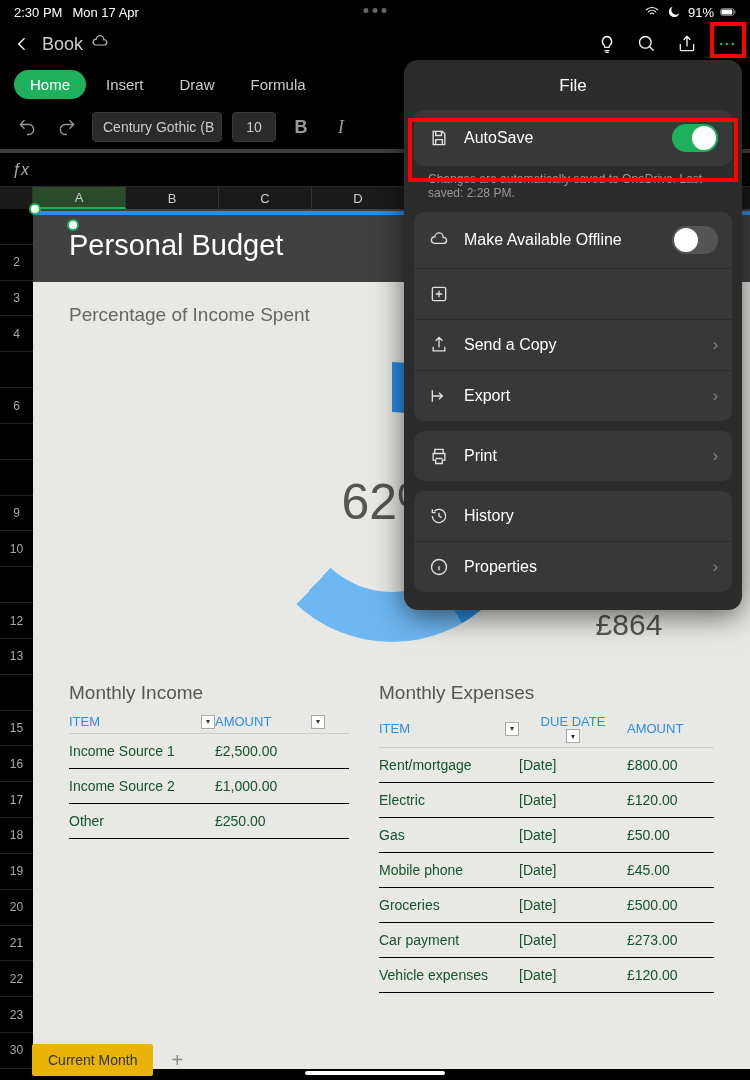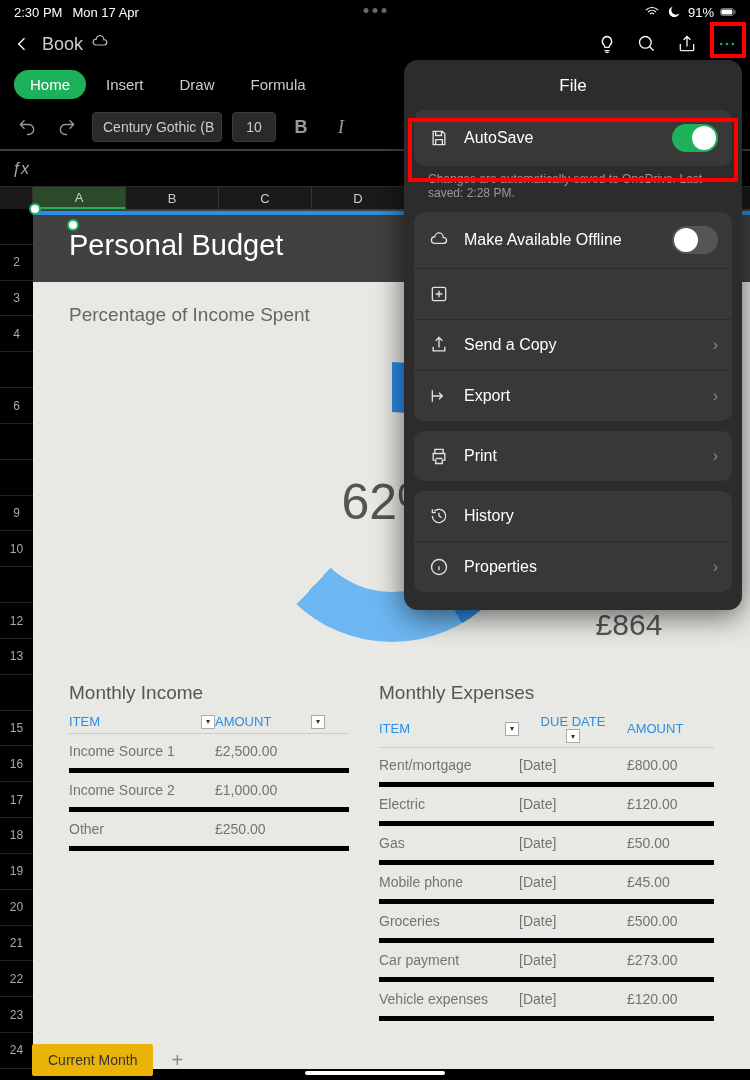--- a/index.html
+++ b/index.html
@@ -36,7 +36,7 @@
 .italic { font-style: italic; font-size: 18px; font-family: serif; }
 
 
-.formula-bar { display: flex; align-items: center; padding: 6px 12px; border-top: 2px solid #404040; border-bottom: 1px solid #2a2a2a; height: 38px; }
+.formula-bar { display: flex; align-items: center; padding: 6px 12px; border-top: 4px solid #404040; border-bottom: 1px solid #2a2a2a; height: 38px; }
 .formula-bar .fx { font-style: italic; font-size: 16px; color: #aaa; }
 
 

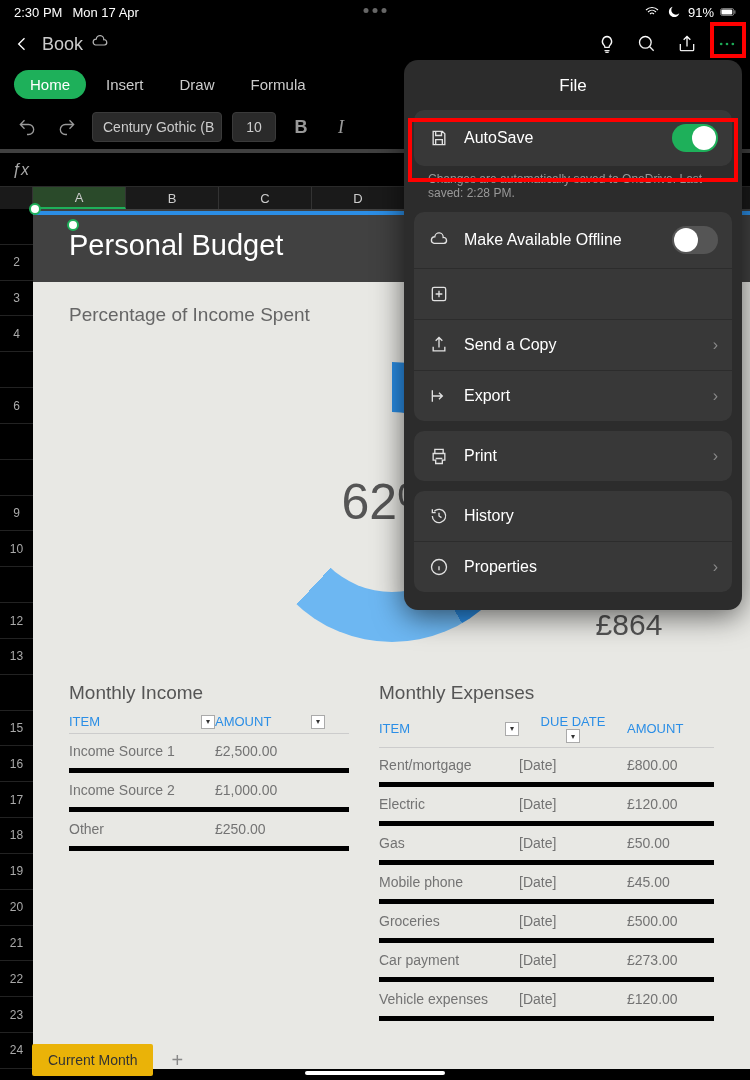--- a/index.html
+++ b/index.html
@@ -76,7 +76,7 @@
 .income .th.item { width: 146px; } .income .th.amt { width: 110px; }
 .expenses .th.item { width: 140px; } .expenses .th.due { width: 108px; flex-direction: column; } .expenses .th.amt { width: 80px; }
 .dd { width: 14px; height: 14px; border: 1px solid #aaa; background: #fff; display: inline-flex; align-items: center; justify-content: center; font-size: 8px; color: #333; }
-.tbl-row { display: flex; padding: 9px 0; border-bottom: 5px solid #000000; font-size: 14px; color: #737373; }
+.tbl-row { display: flex; padding: 9px 0; border-bottom: 1px solid #000000; font-size: 14px; color: #14532d; }
 .income .td.item { width: 146px; } .income .td.amt { width: 110px; }
 .expenses .td.item { width: 140px; } .expenses .td.due { width: 108px; } .expenses .td.amt { width: 80px; }
 

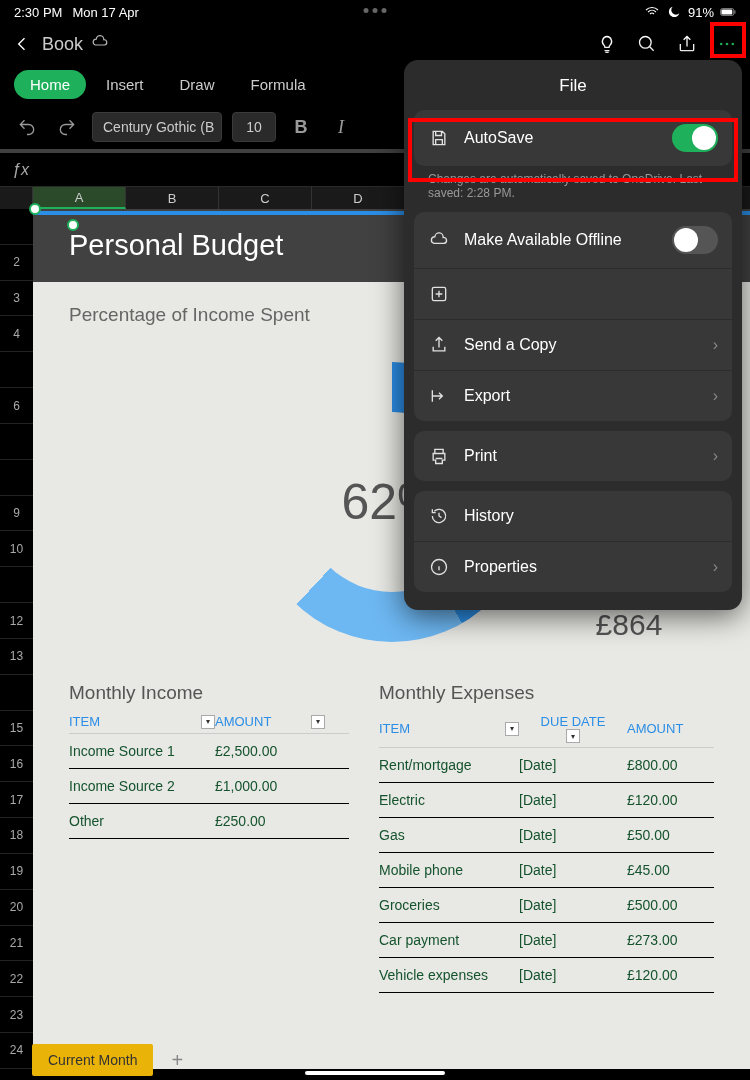--- a/index.html
+++ b/index.html
@@ -238,7 +238,7 @@
       <div class="row-header">21</div>
       <div class="row-header">22</div>
       <div class="row-header">23</div>
-      <div class="row-header">24</div>
+      <div class="row-header">30</div>
     </div>
   <div class="sheet-content">
     <div class="blue-line"></div>

